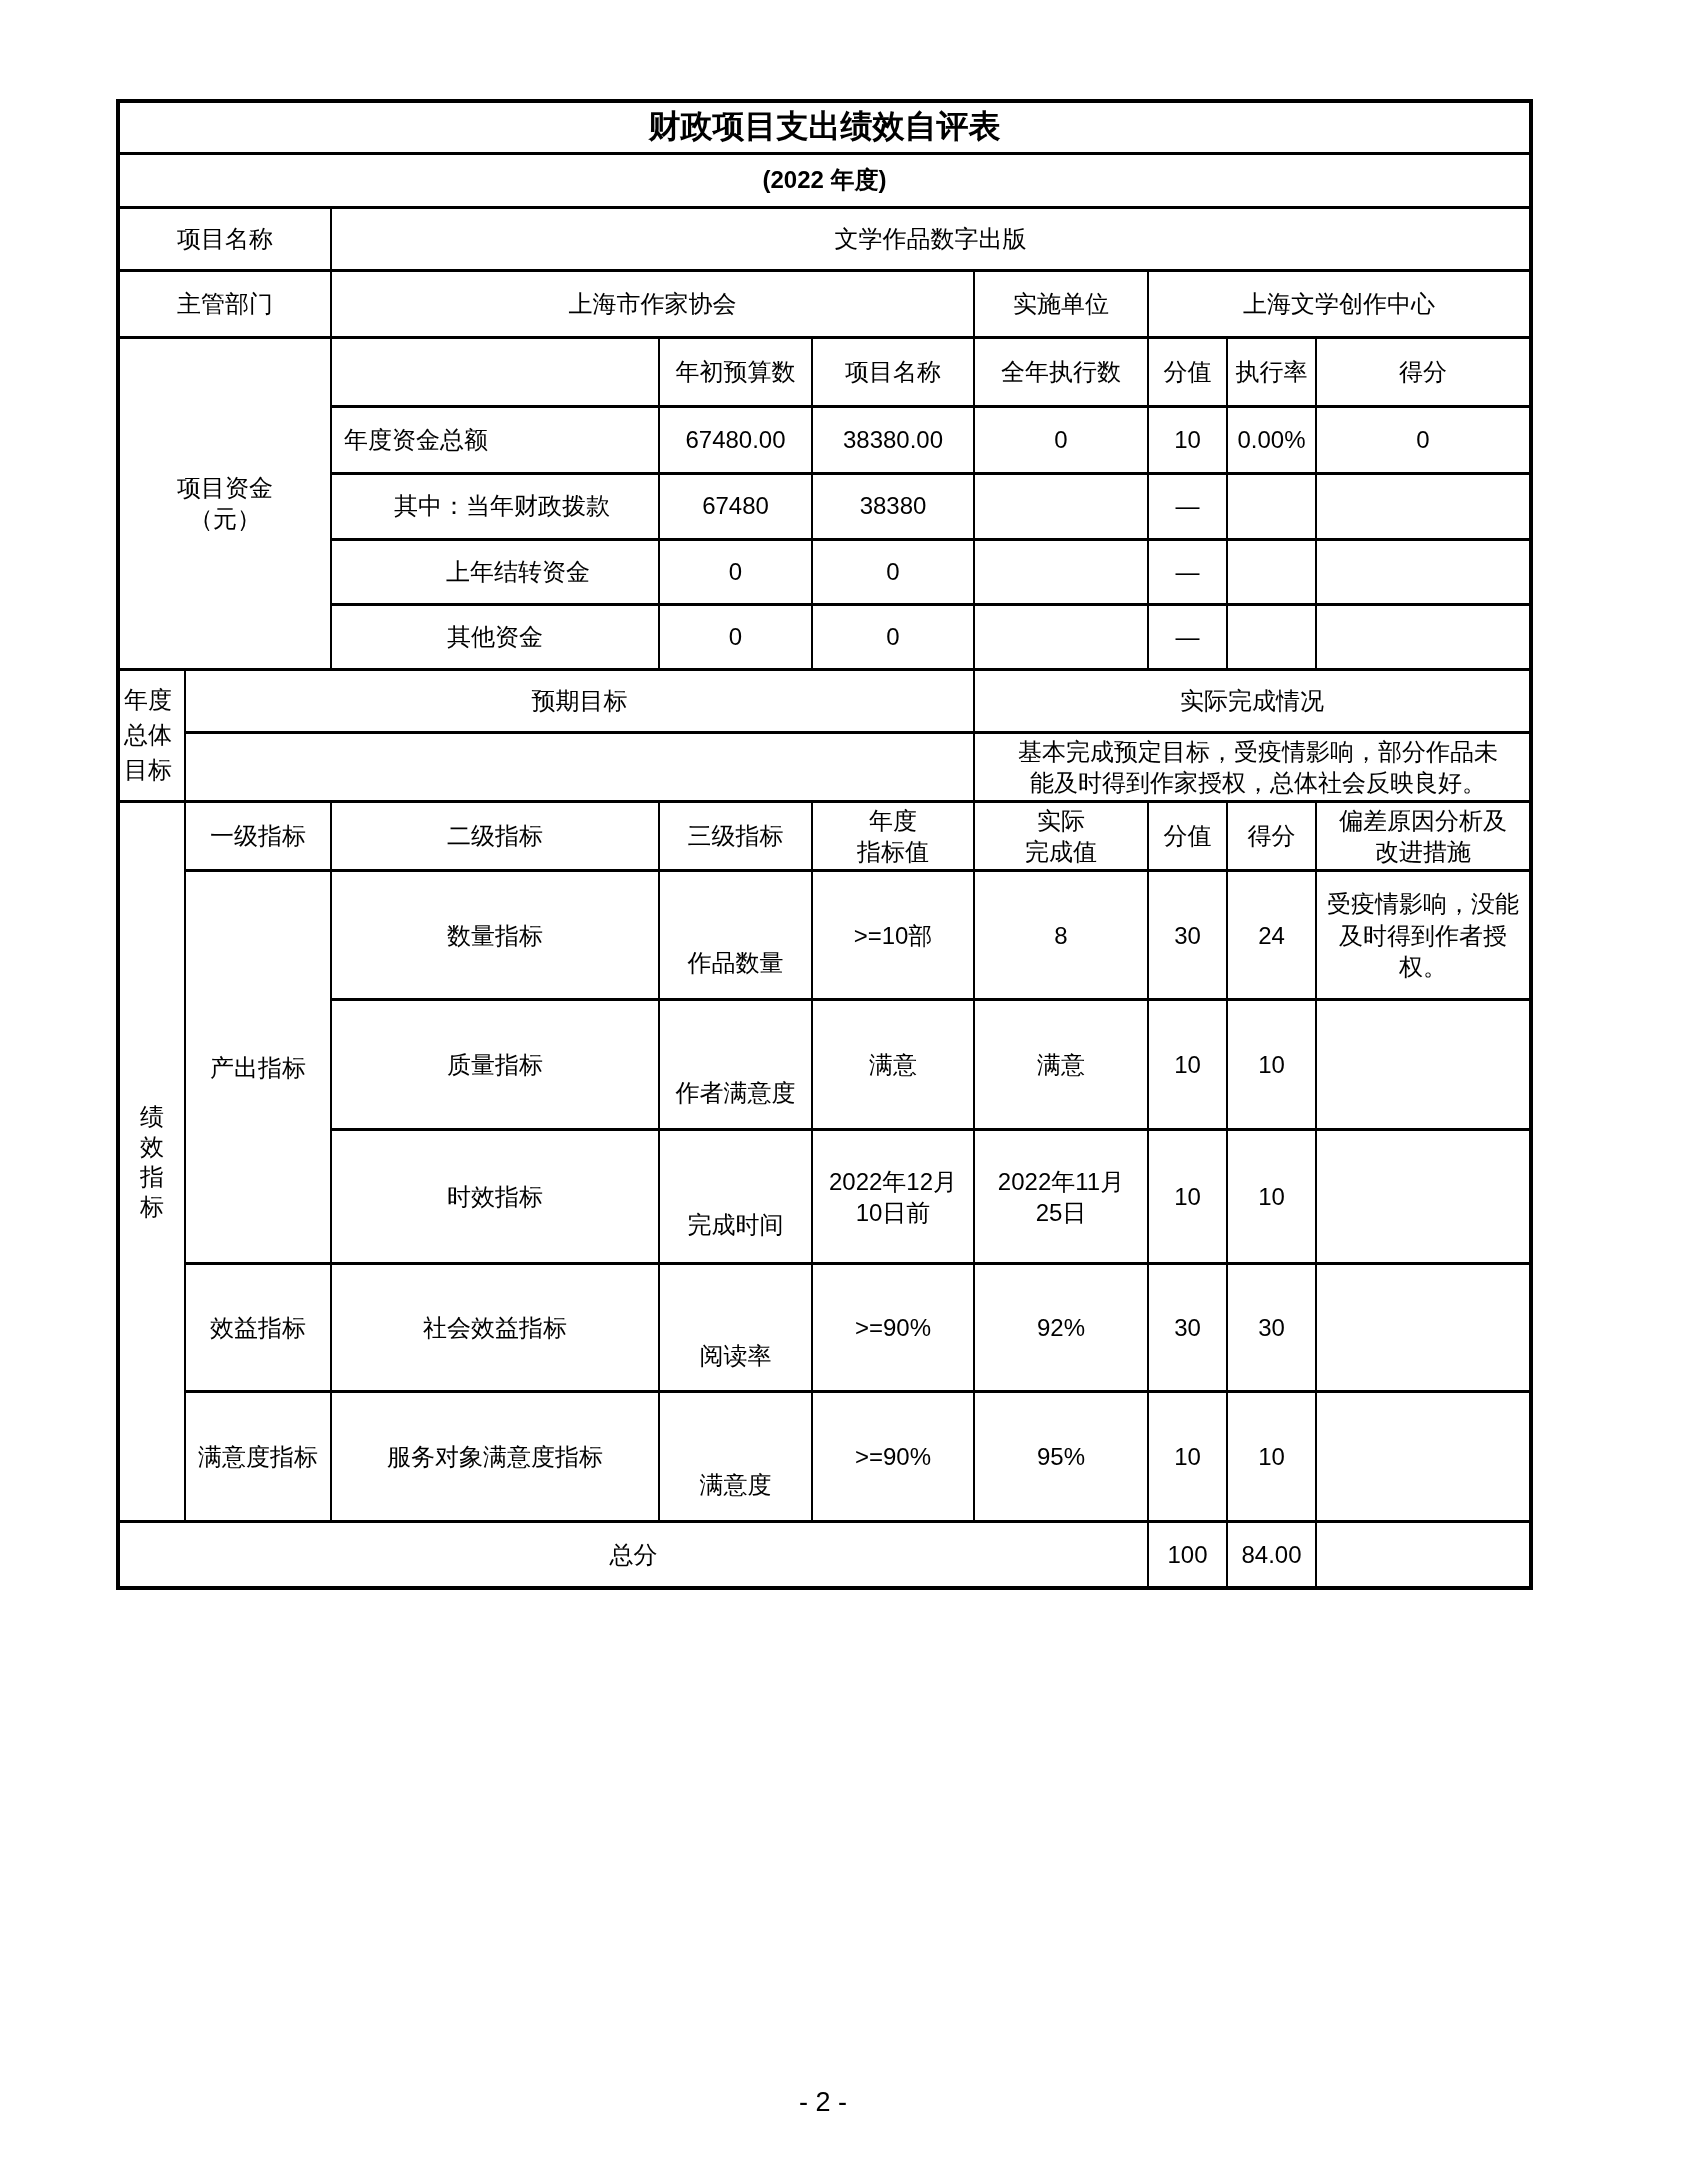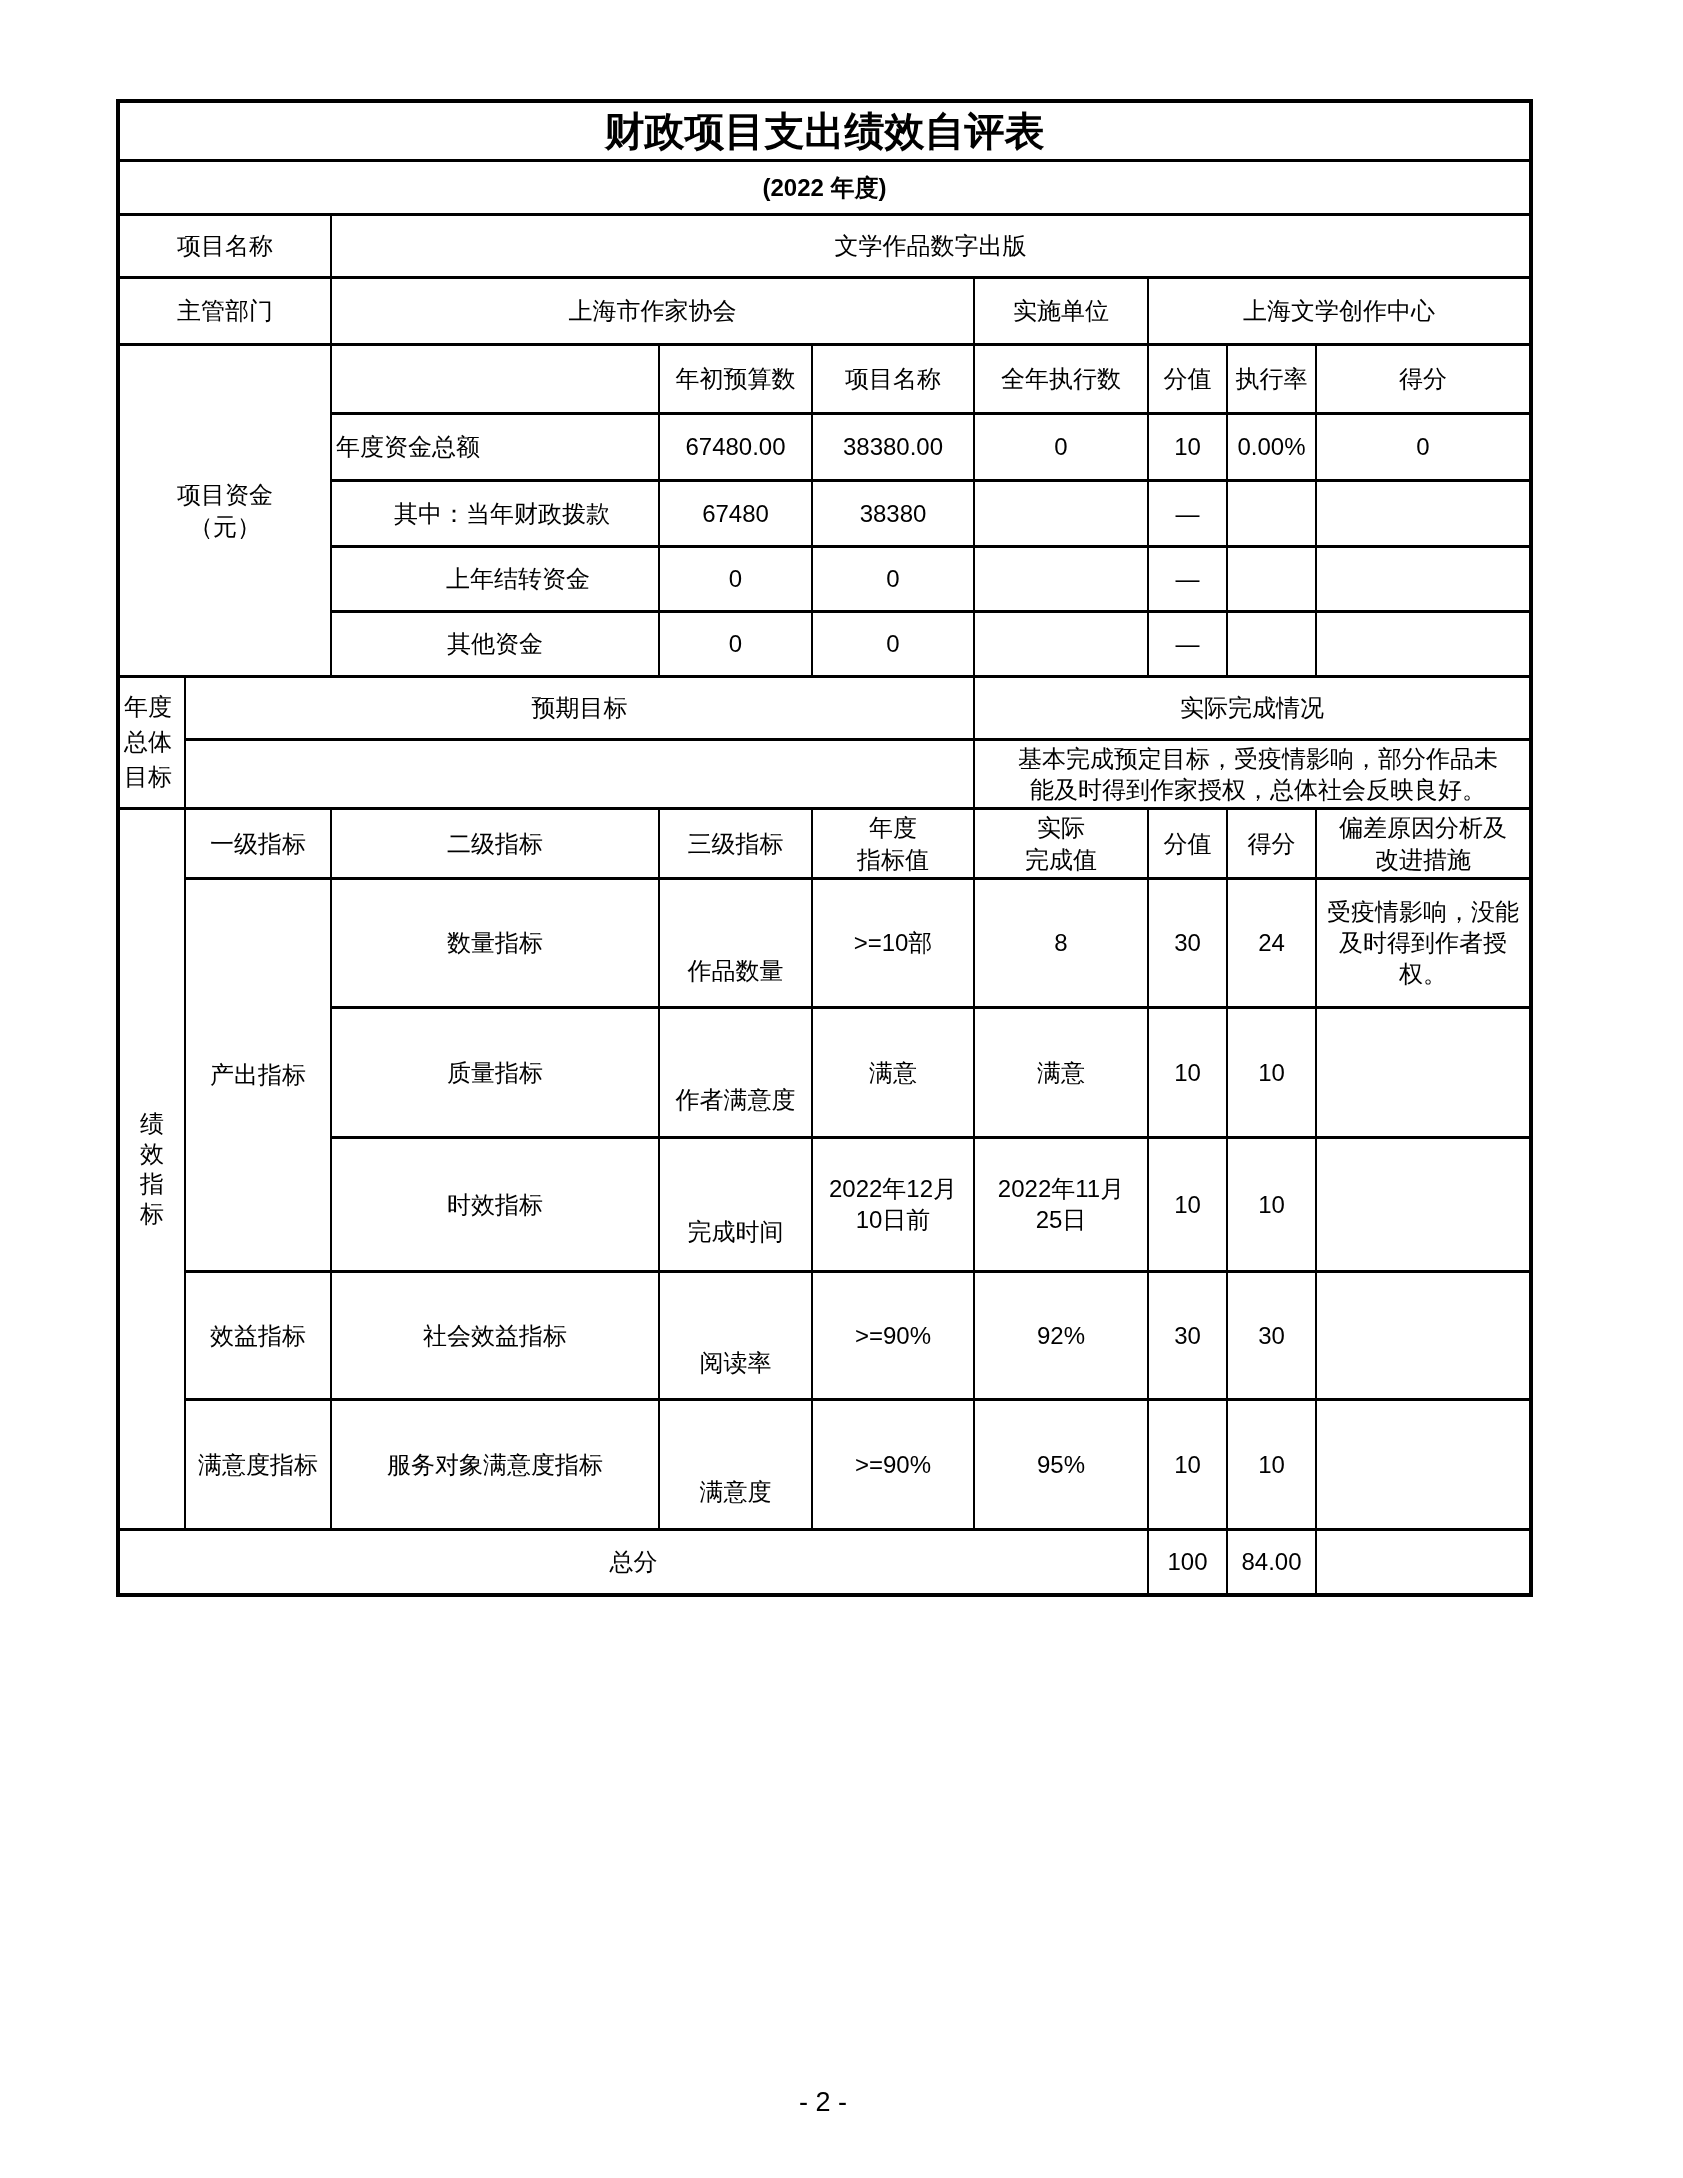--- a/index.html
+++ b/index.html
@@ -18,7 +18,7 @@
     font-size:24px;line-height:1.3;padding:2px 4px;
     word-break:break-all;overflow:hidden;
   }
-  .title-cell{font-size:40px;font-weight:bold;}
+  .title-cell{font-size:32px;font-weight:bold;}
   .subtitle-cell{font-size:24px;font-weight:bold;}
   .pre{white-space:pre-line;}
   .indent{text-align:center;padding-left:18px;}

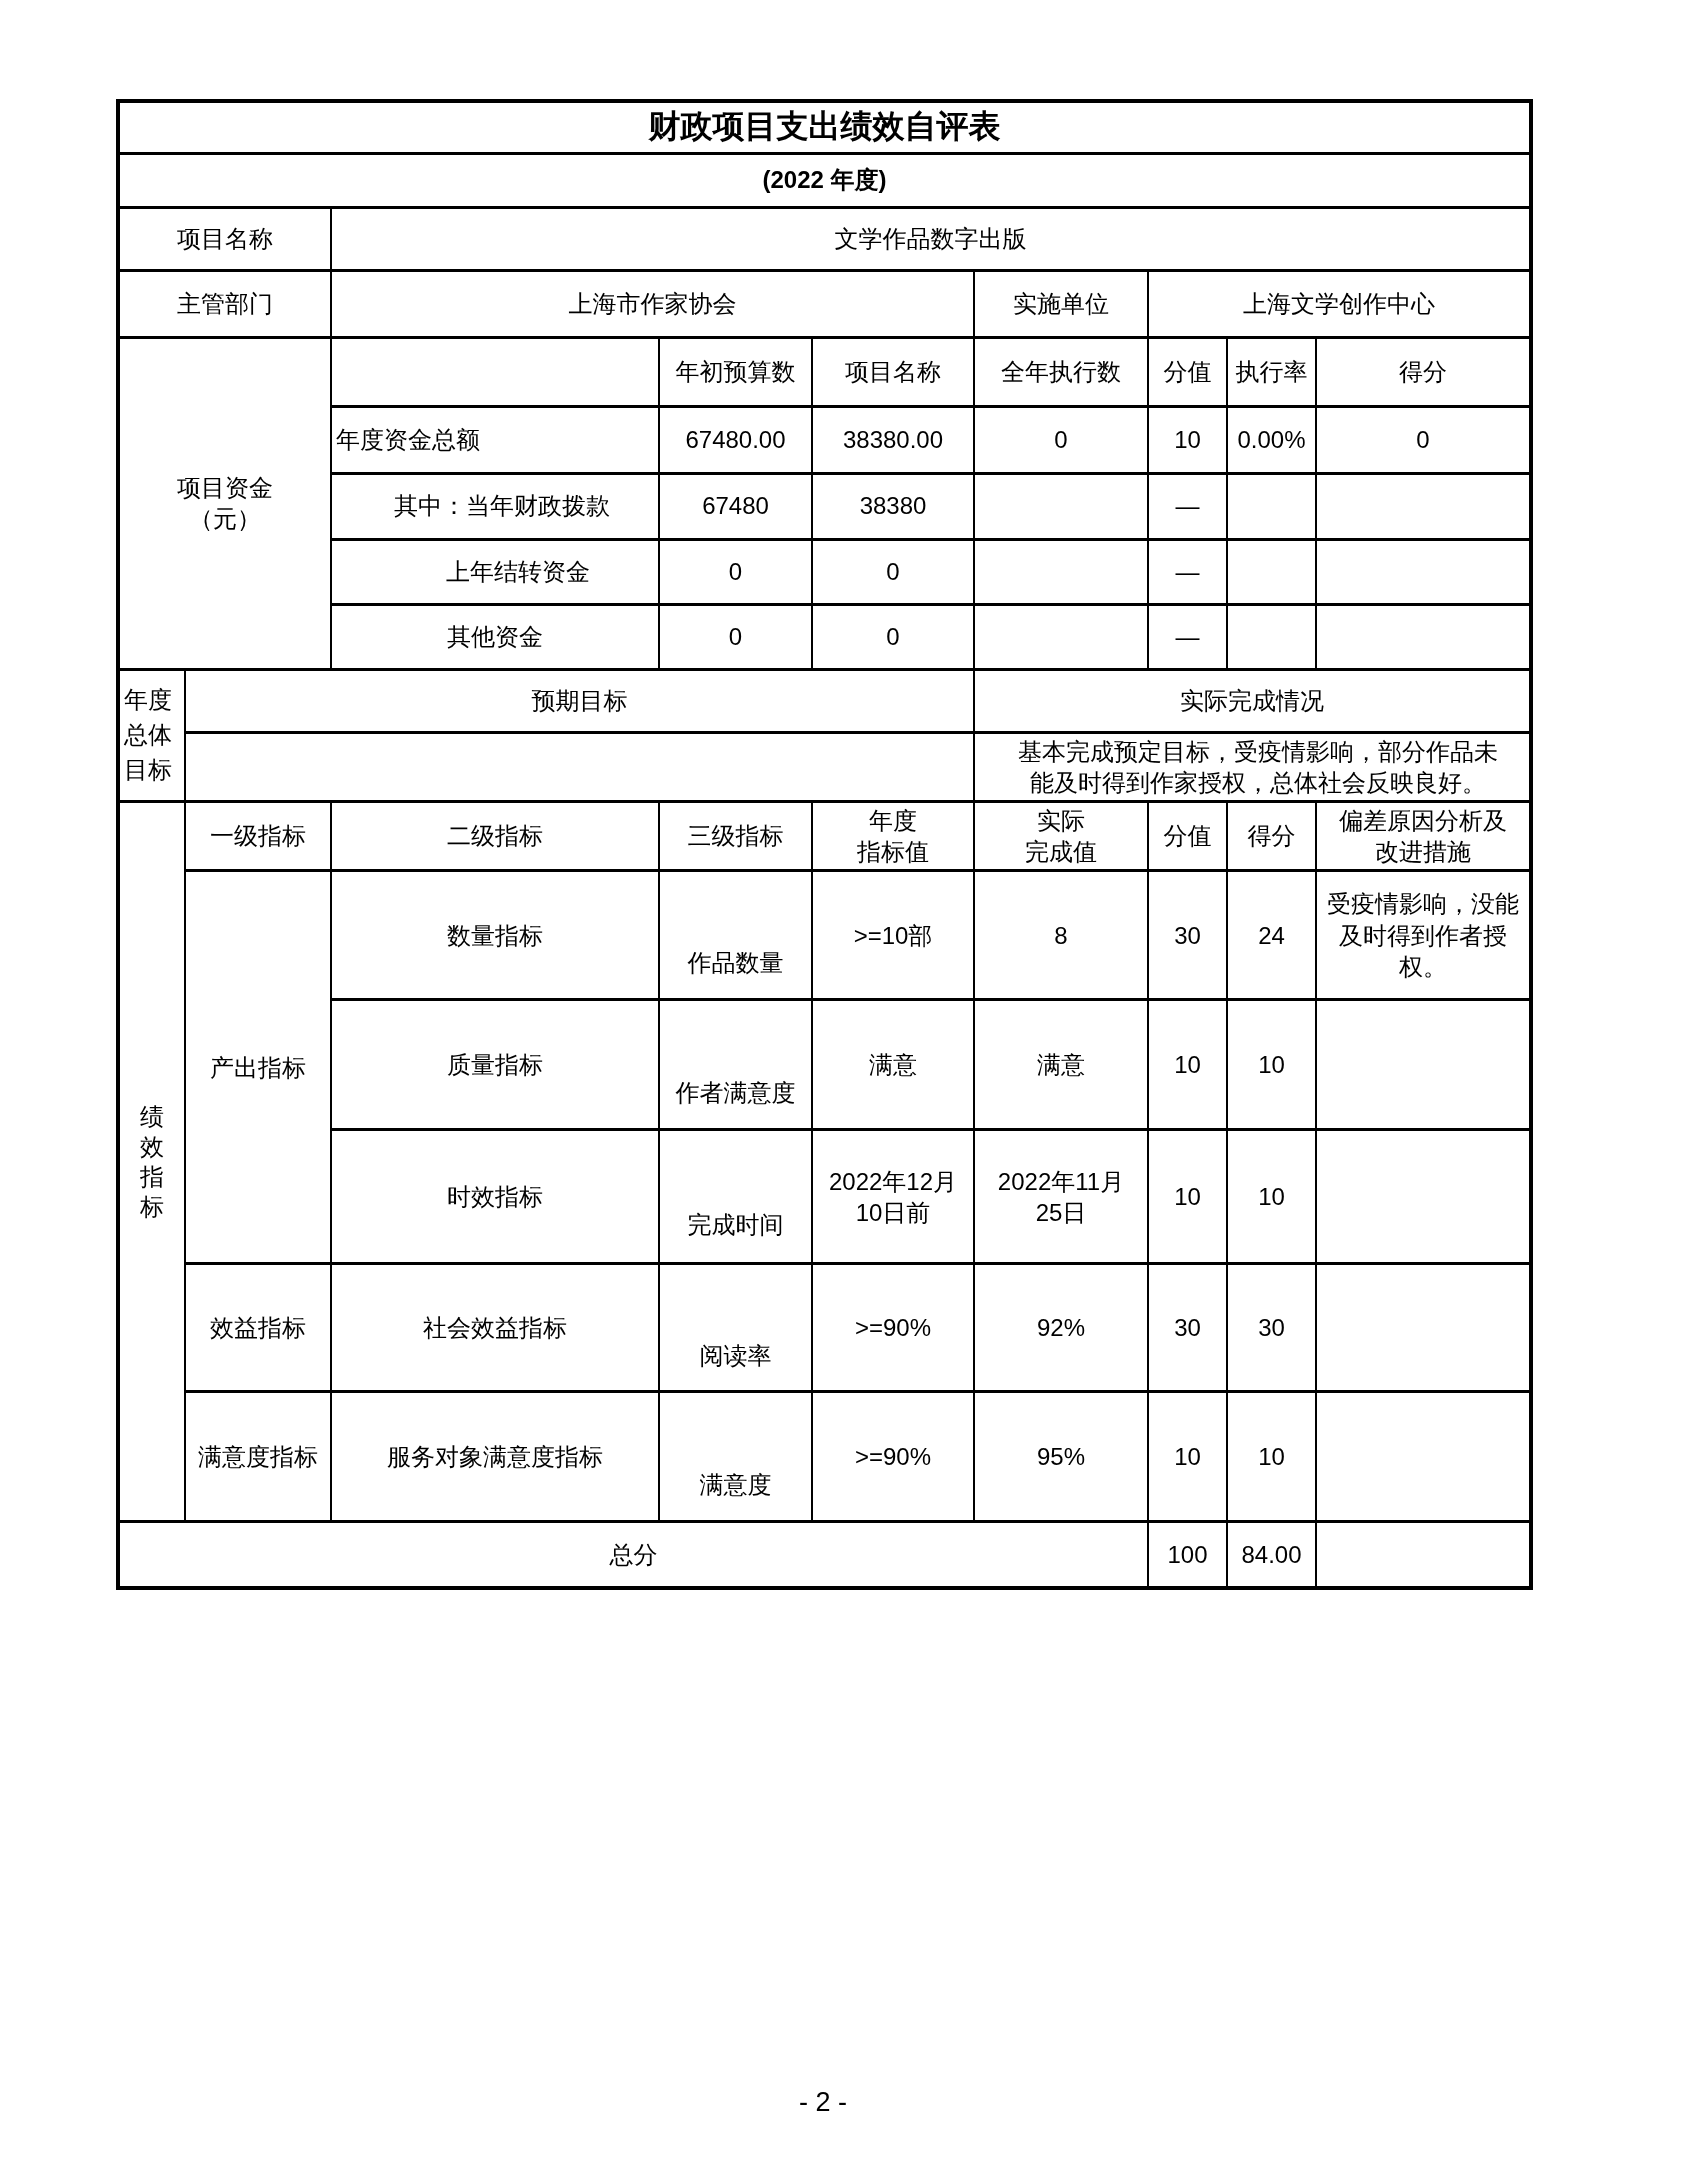--- a/index.html
+++ b/index.html
@@ -23,7 +23,7 @@
   .pre{white-space:pre-line;}
   .indent{text-align:center;padding-left:18px;}
   .shift-right{padding-left:50px;}
-  .fund-first{text-align:left;padding-left:4px;}
+  .fund-first{text-align:left;padding-left:12px;}
   .l3{padding-top:57px;}
   .dev{padding:2px 6px;}
   .goal-text{text-align:center;white-space:pre-line;padding-left:16px;}

